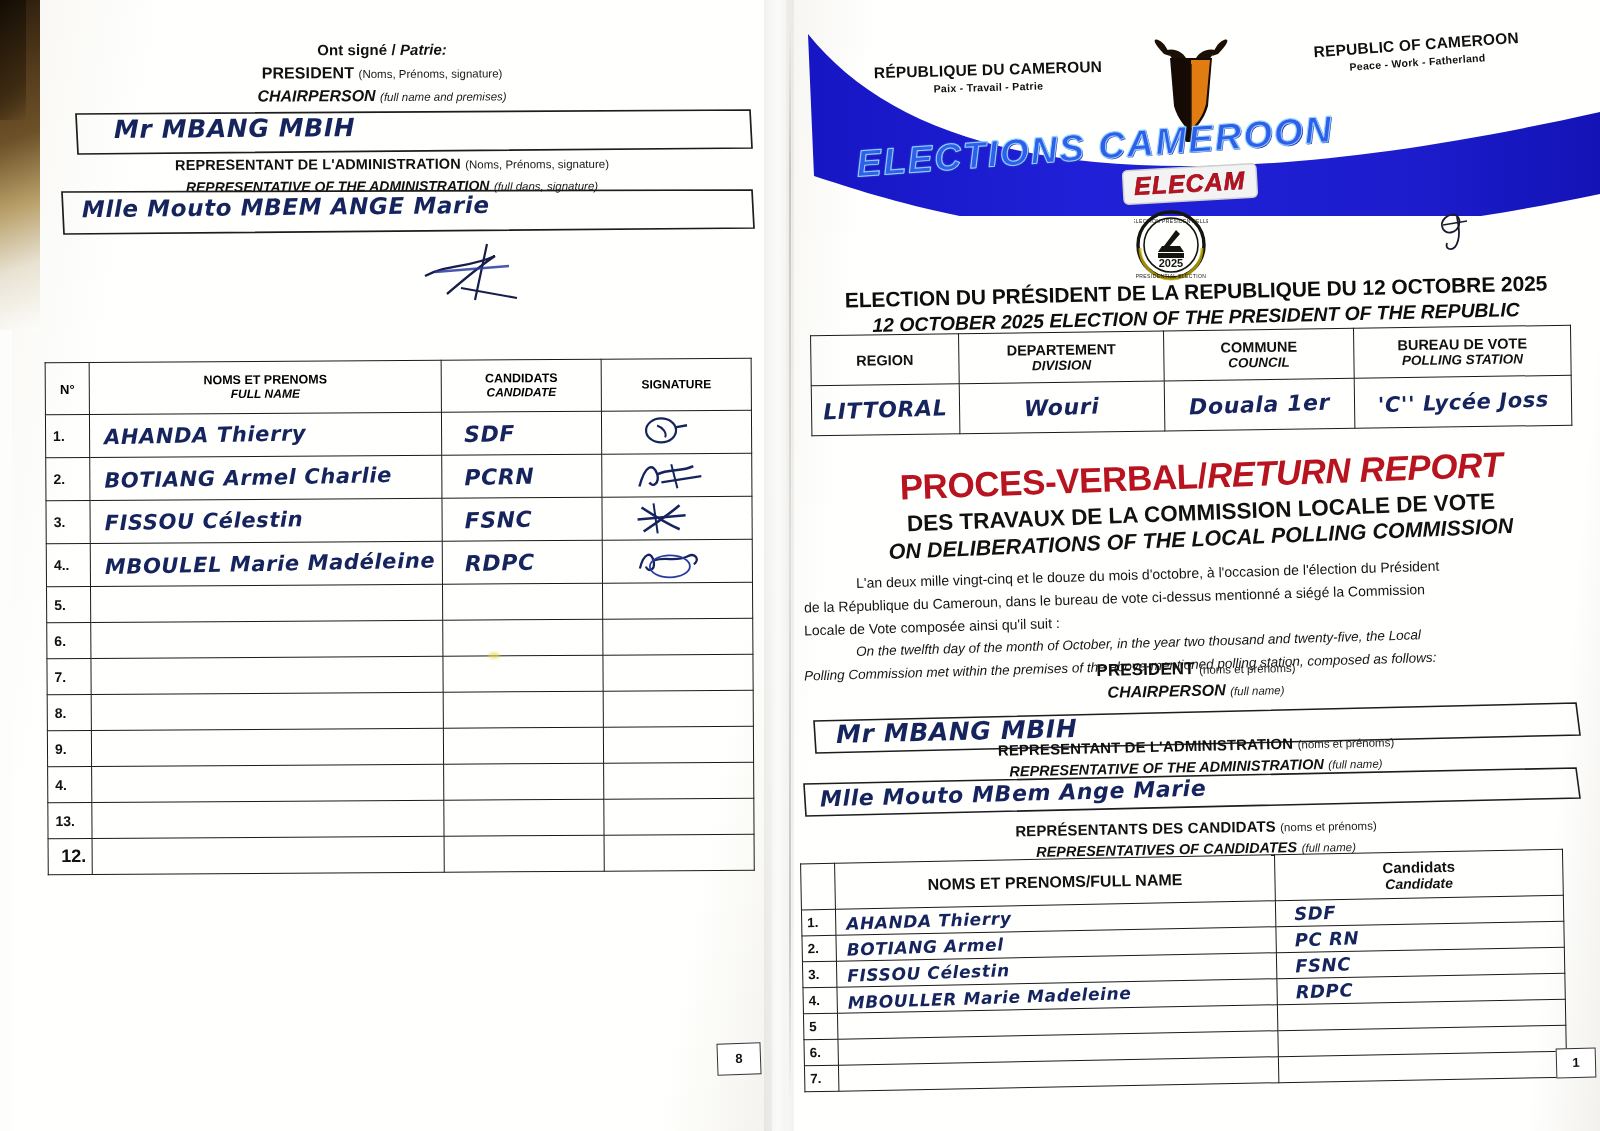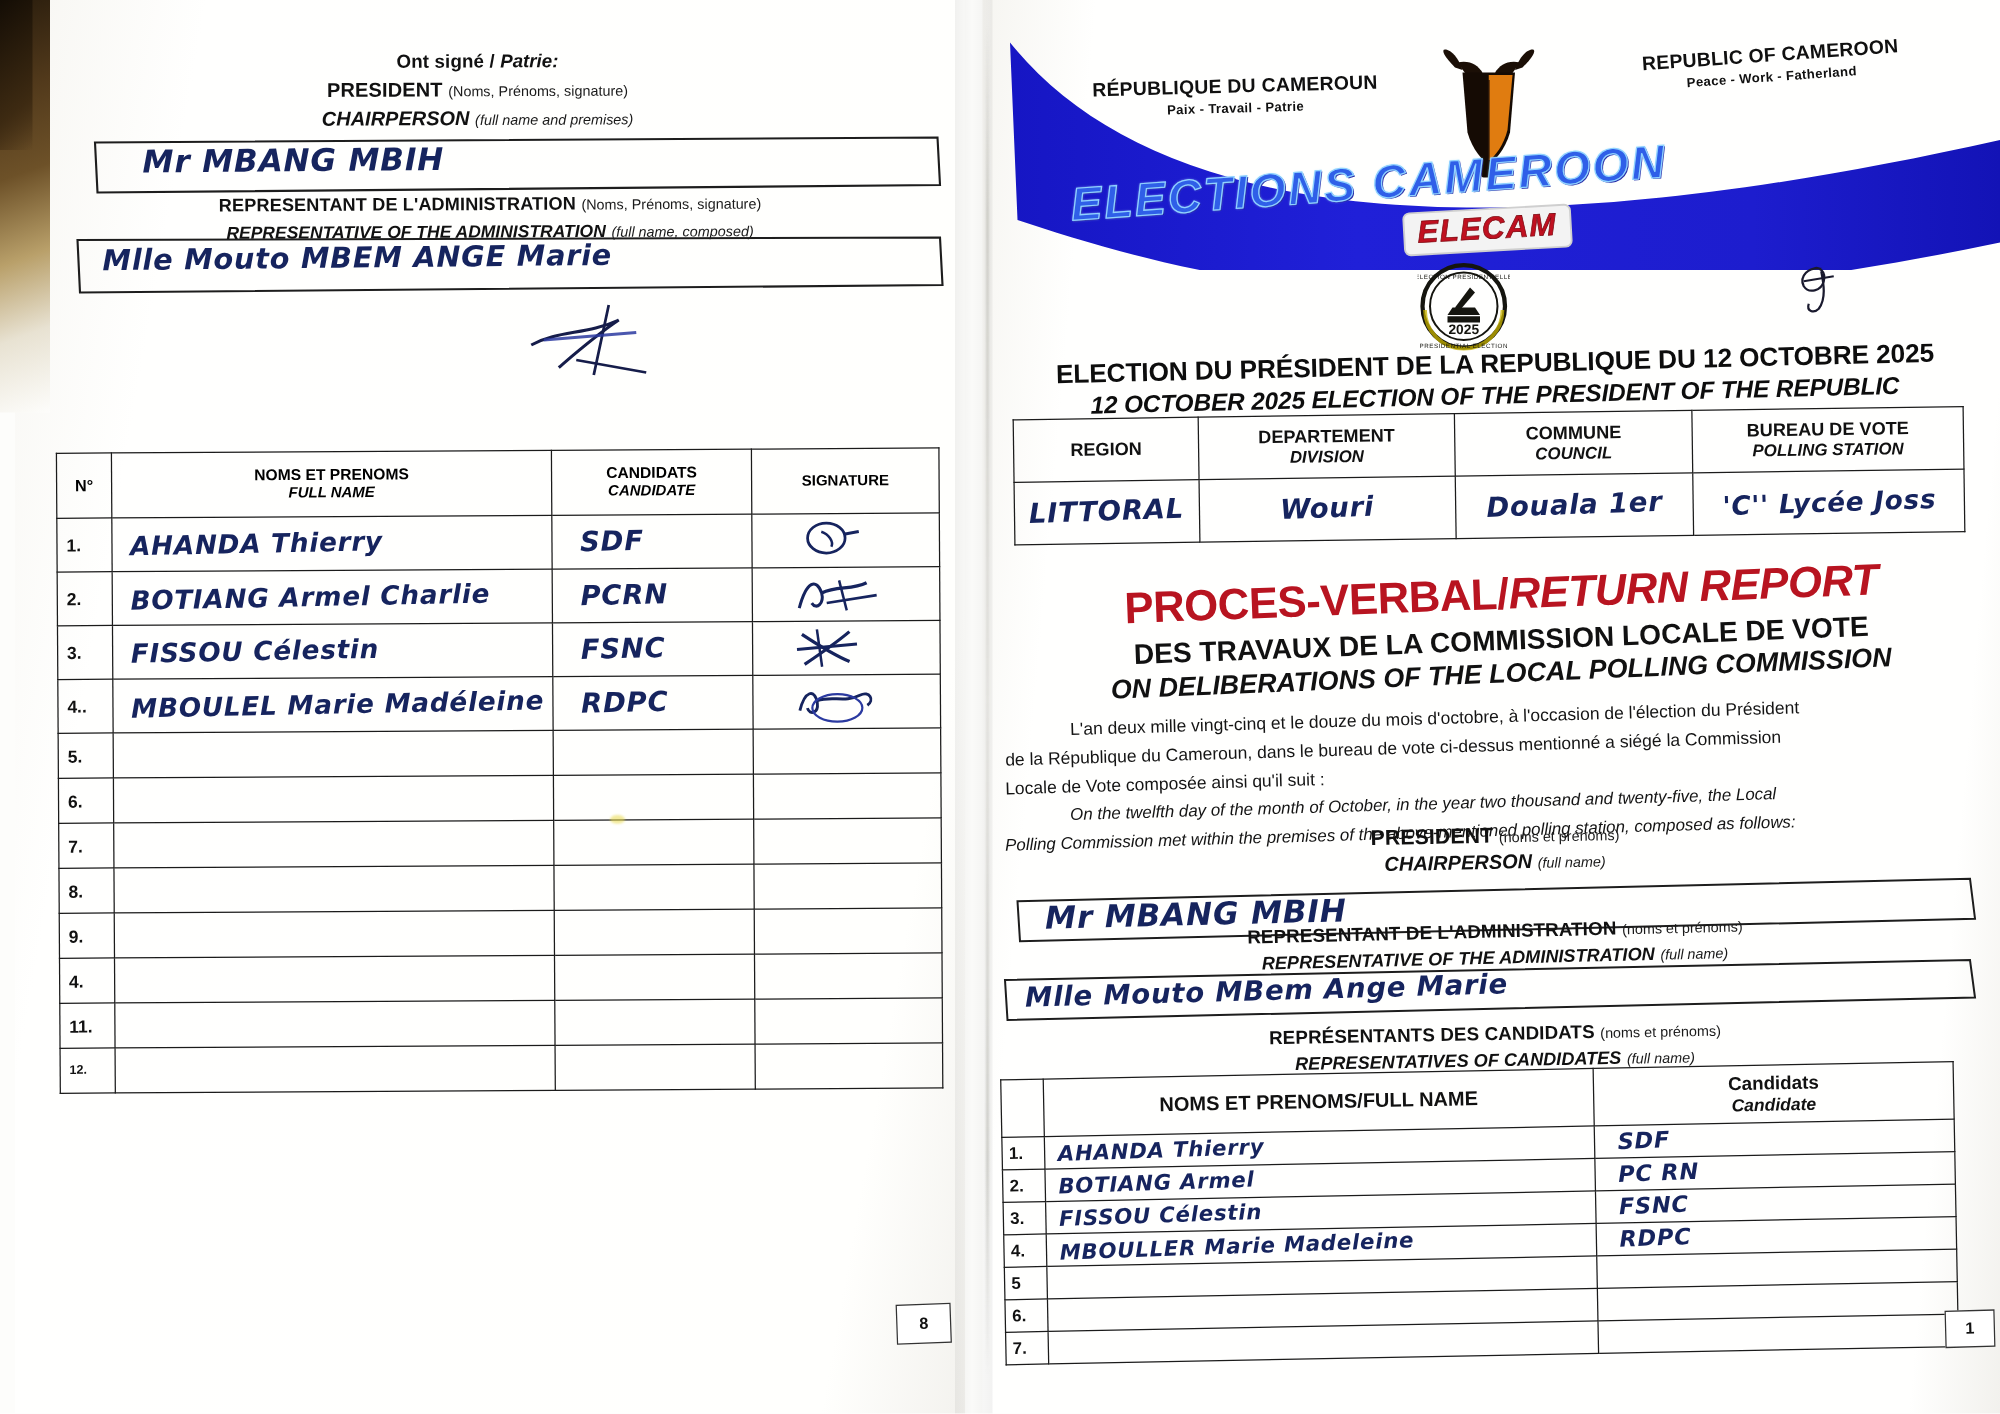--- a/index.html
+++ b/index.html
@@ -110,7 +110,7 @@
       </div>
       <div style="transform:rotate(-0.3deg);">
         <span class="hdrEN" style="font-size:14px;">REPRESENTATIVE OF THE ADMINISTRATION</span>
-        <span class="smallI">(full name, composed)</span>
+        <span class="smallI">(full dans, signature)</span>
       </div>
     </div>
 

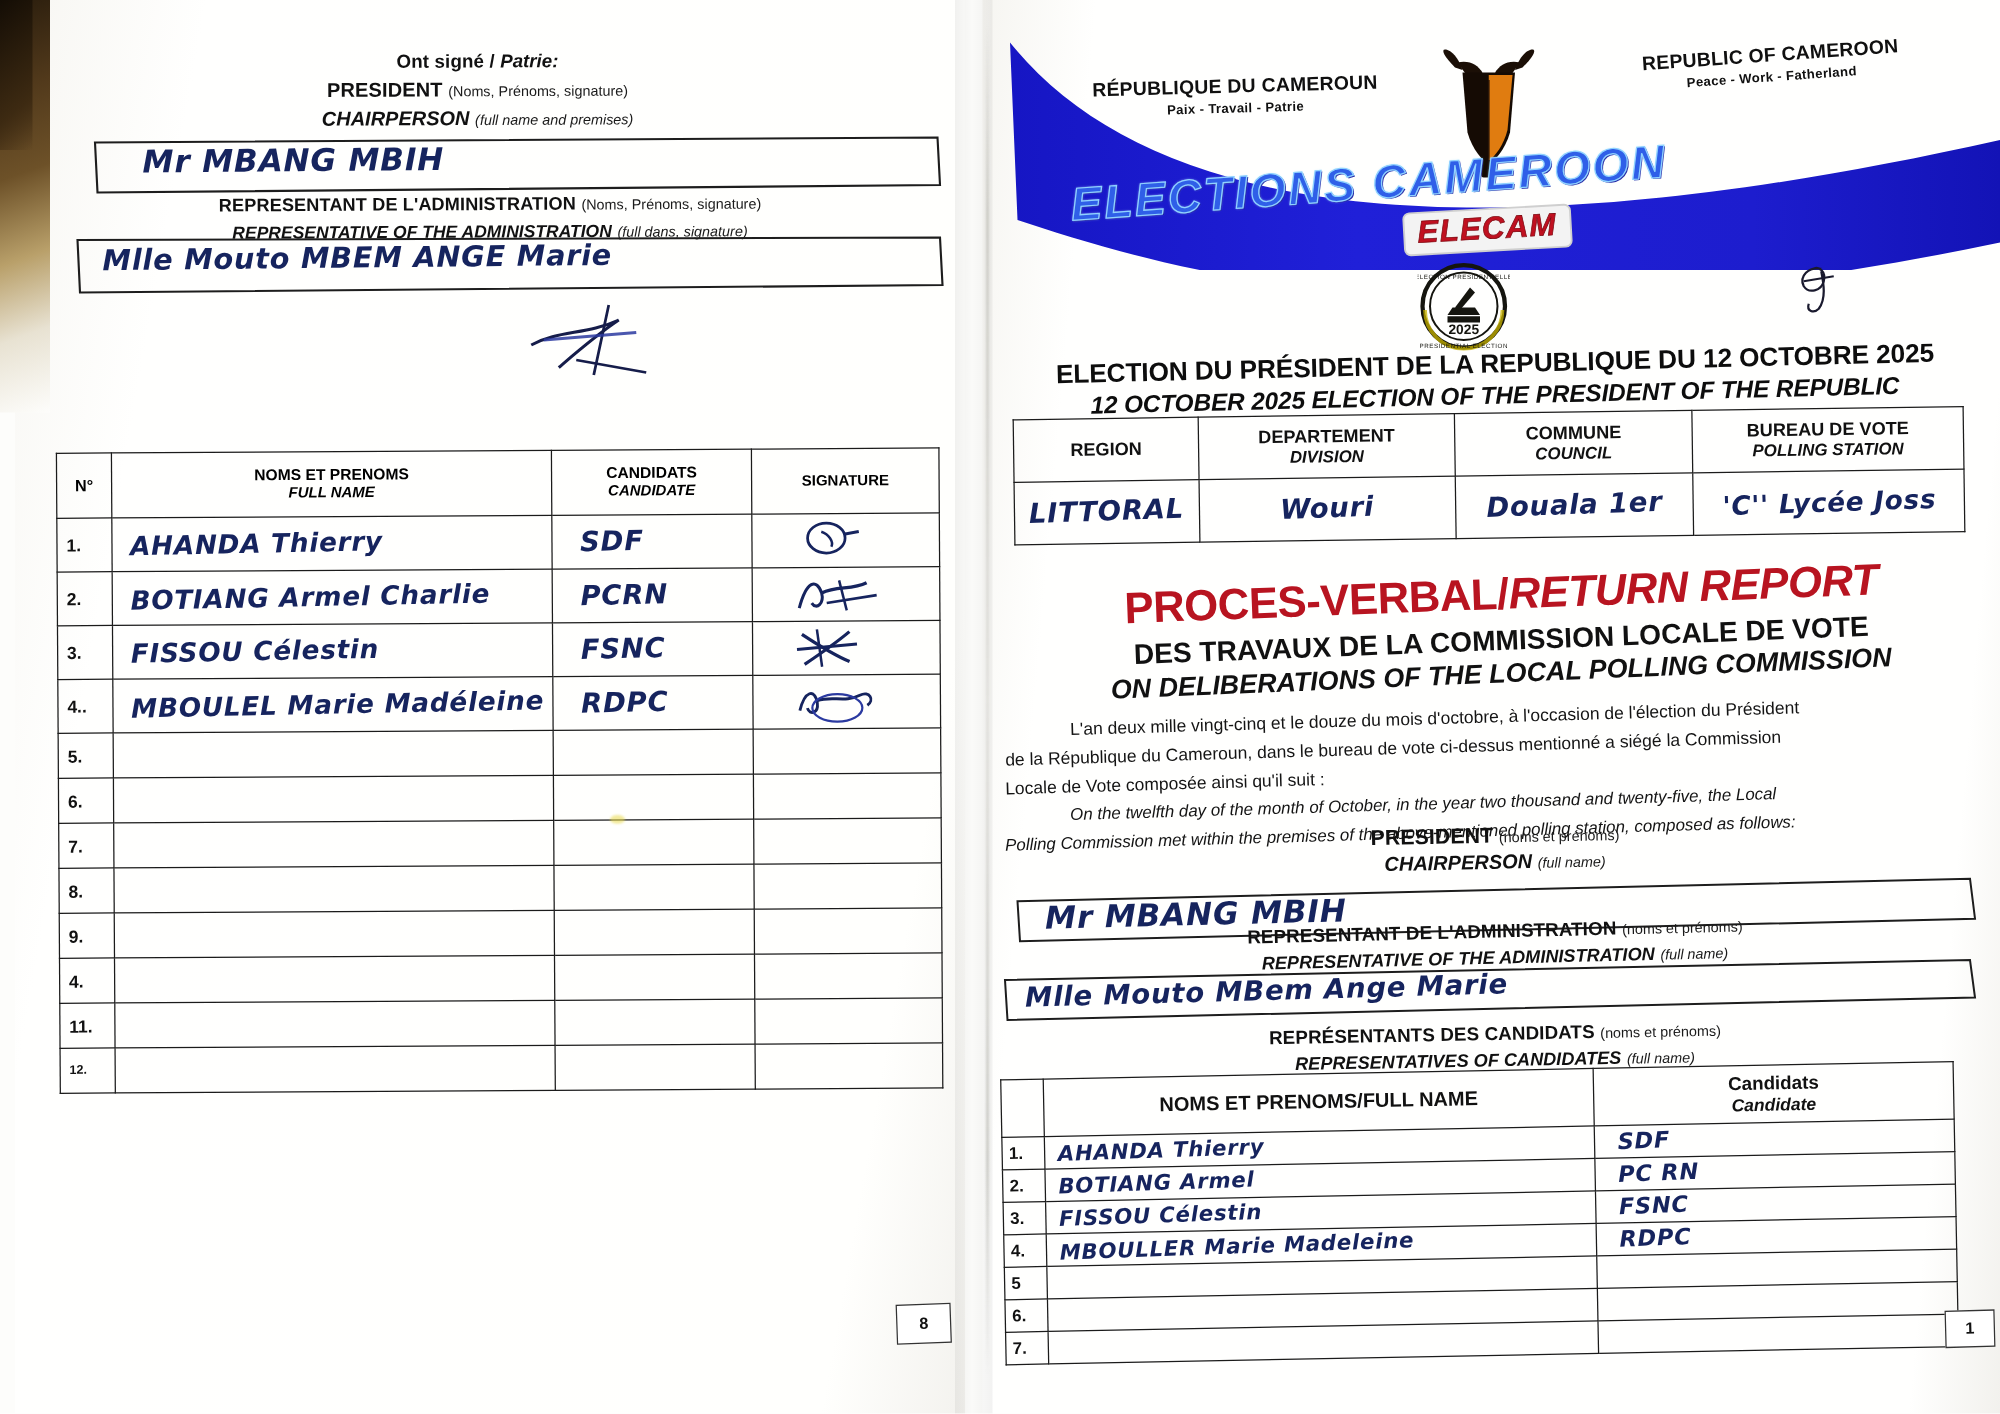--- a/index.html
+++ b/index.html
@@ -243,7 +243,7 @@
               <td></td>
             </tr>
             <tr style="height: 36px;">
-              <td style="padding-left: 7px; font-size: 14px; font-weight: bold; color: rgb(17, 17, 17);">11.</td>
+              <td style="padding-left: 7px; font-size: 14px; font-weight: bold; color: rgb(17, 17, 17);">13.</td>
               <td style="padding-left: 14px;"></td>
               <td style="padding-left: 22px;"></td>
               <td></td>

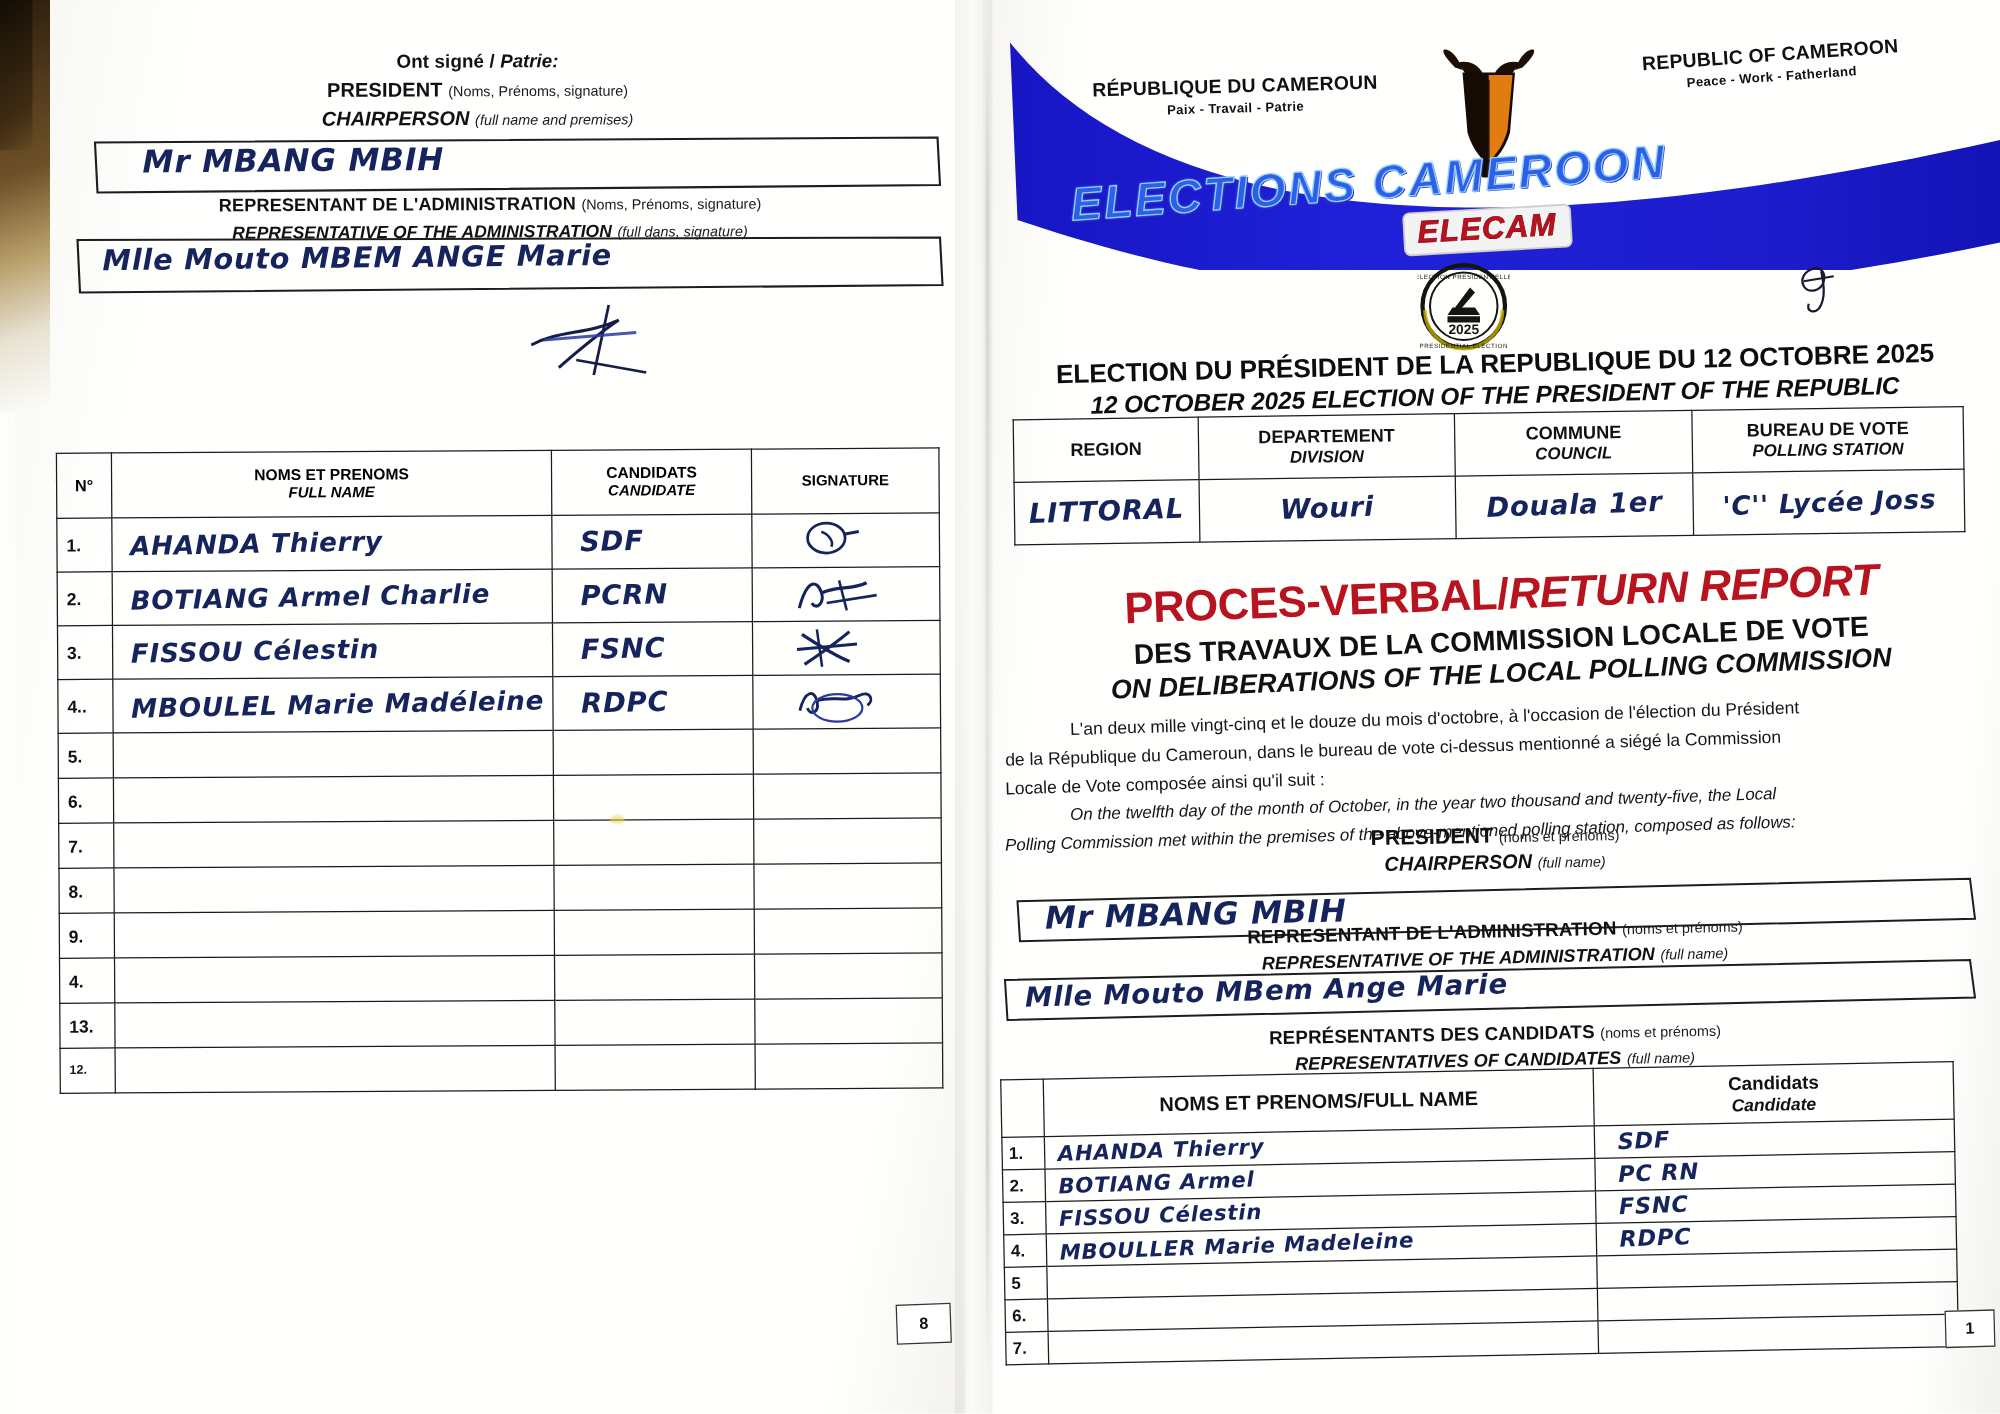--- a/index.html
+++ b/index.html
@@ -249,7 +249,7 @@
               <td></td>
             </tr>
             <tr style="height: 36px;">
-              <td style="padding-left: 7px; font-size: 10px; font-weight: bold; color: rgb(17, 17, 17);">12.</td>
+              <td style="padding-left: 7px; font-size: 18px; font-weight: bold; color: rgb(17, 17, 17); text-align: center;">12.</td>
               <td style="padding-left: 14px;"></td>
               <td style="padding-left: 22px;"></td>
               <td></td>

